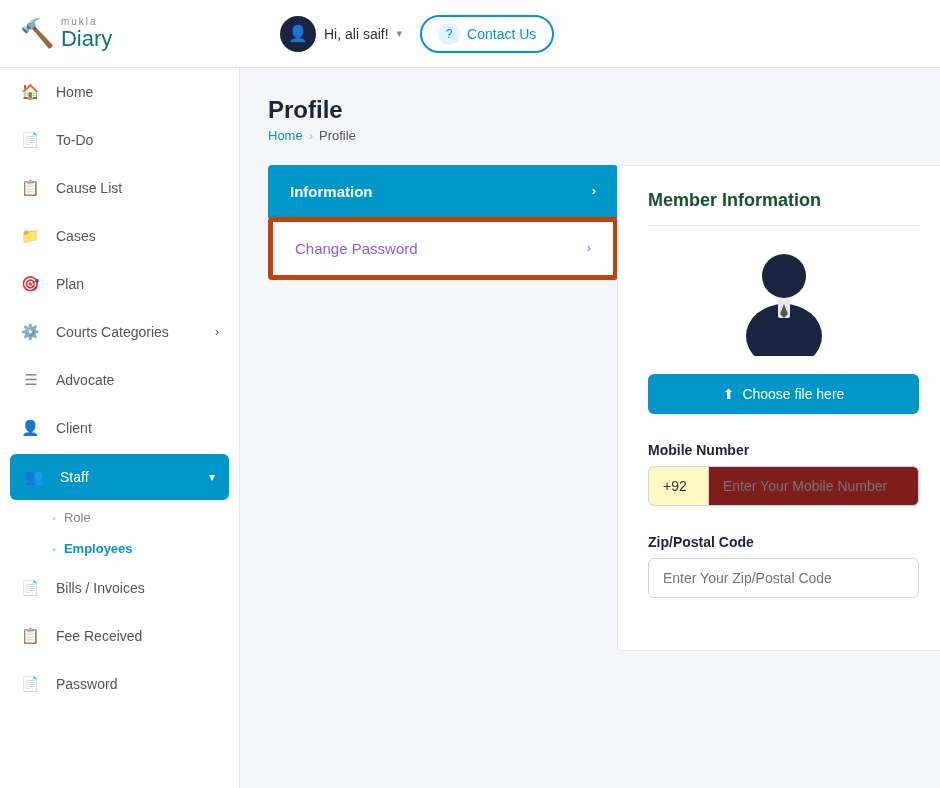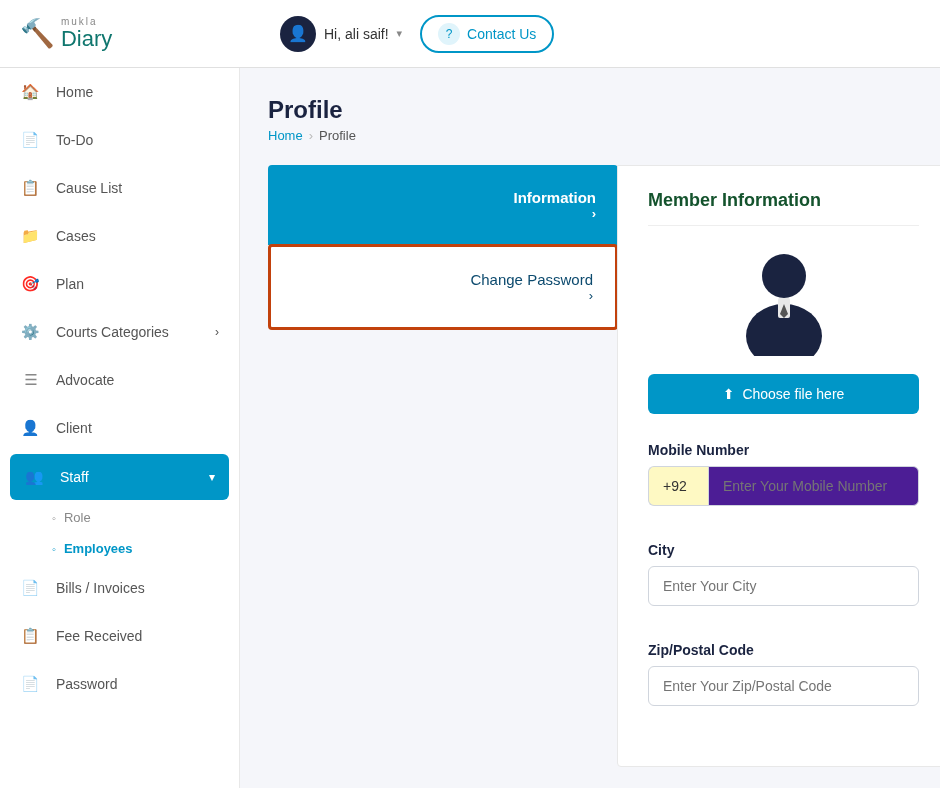--- a/index.html
+++ b/index.html
@@ -173,13 +173,12 @@
     }
     .tab-item {
       display: flex;
-      align-items: flex-end;
+      align-items: flex-start;
       justify-content: space-between;
-      padding: 24px 22px;
+      padding: 18px 22px;
       cursor: pointer;
       font-size: 15px;
       border-radius: 4px;
-      flex-direction: column;
     }
     .tab-item.active-tab {
       background: #0096c7;

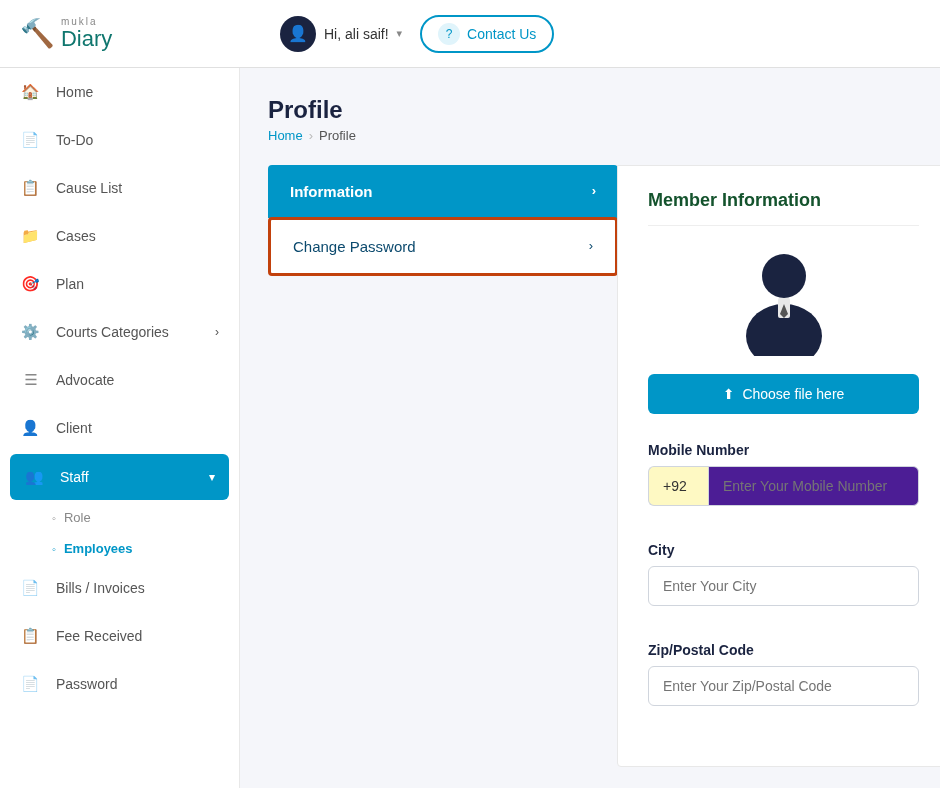--- a/index.html
+++ b/index.html
@@ -188,8 +188,8 @@
     }
     .tab-item.inactive-tab {
       background: #fff;
-      color: #0c4a6e;
-      border: 3px solid #c2410c;
+      color: #8b5cf6;
+      border: 5px solid #c2410c;
       margin-top: -1px;
     }
     .tab-chevron { font-size: 13px; }

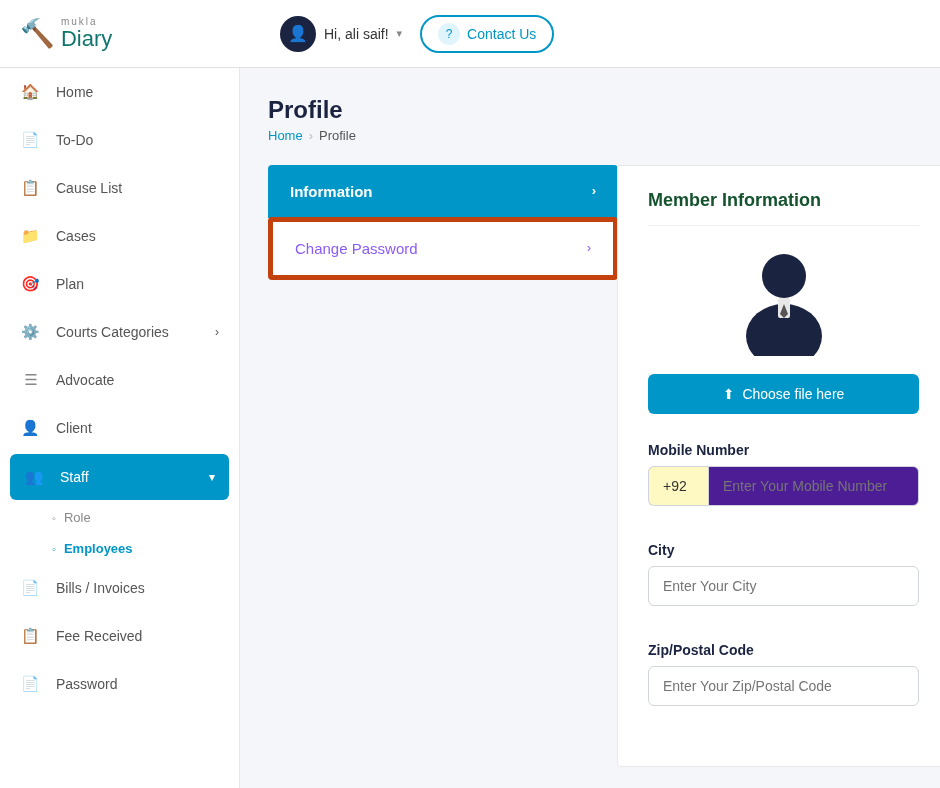--- a/index.html
+++ b/index.html
@@ -240,7 +240,7 @@
       font-weight: 500;
     }
 
-    .form-group { margin-bottom: 36px; }
+    .form-group { margin-bottom: 28px; }
     .form-label {
       font-size: 14px;
       font-weight: 600;

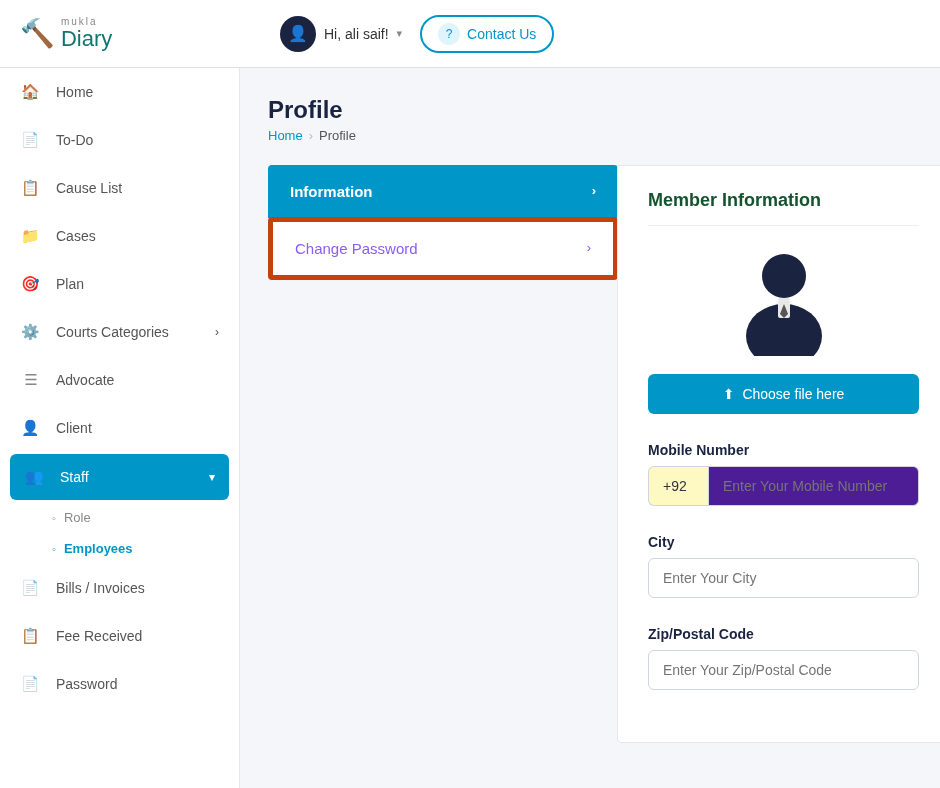--- a/index.html
+++ b/index.html
@@ -281,7 +281,7 @@
       font-size: 14px;
       color: #aaa;
       outline: none;
-      background: #4c1d95;
+      background: #7f1d1d;
     }
   </style>
 </head>

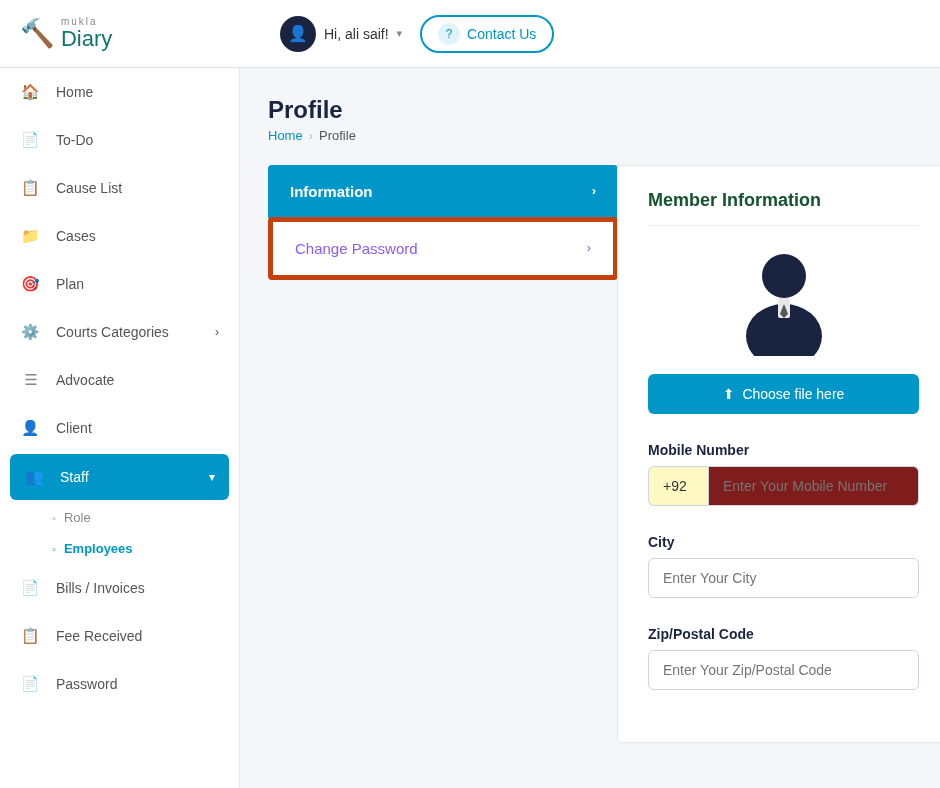--- a/index.html
+++ b/index.html
@@ -425,10 +425,6 @@
           </div>
         </div>
 
-        <div class="form-group">
-          <label class="form-label">City</label>
-          <input class="form-input" type="text" placeholder="Enter Your City" style="">
-        </div>
 
         <div class="form-group">
           <label class="form-label">Zip/Postal Code</label>

